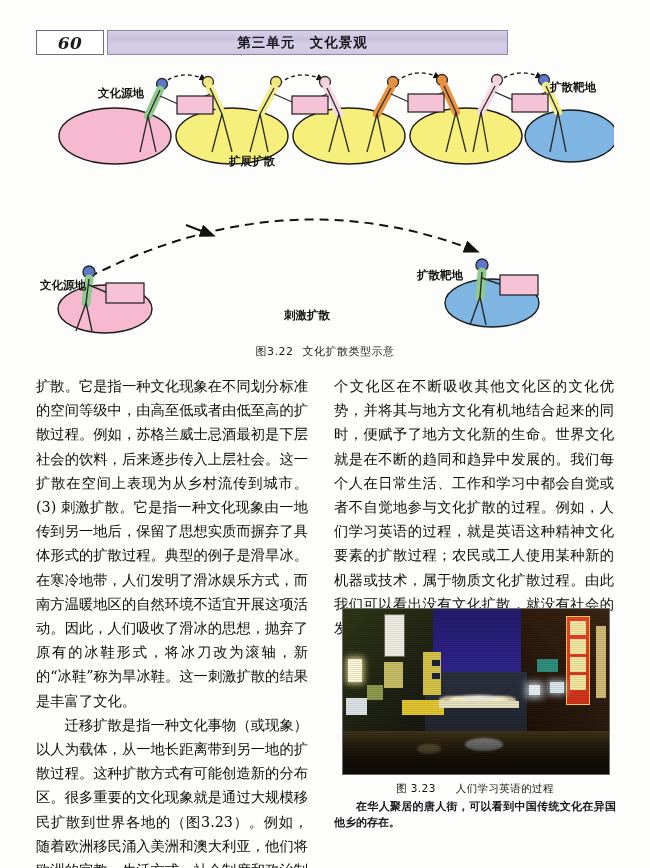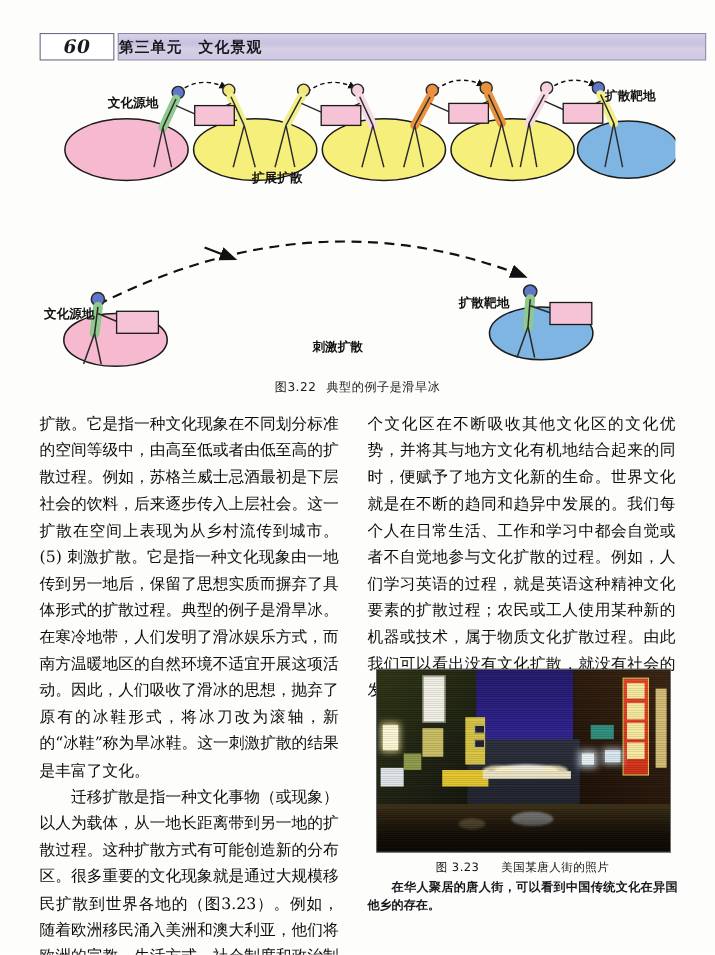--- a/index.html
+++ b/index.html
@@ -27,7 +27,7 @@
     position: absolute;
     left: 36px;
     top: 30px;
-    width: 606px;
+    width: 472px;
     height: 25px;
     display: flex;
     align-items: stretch;

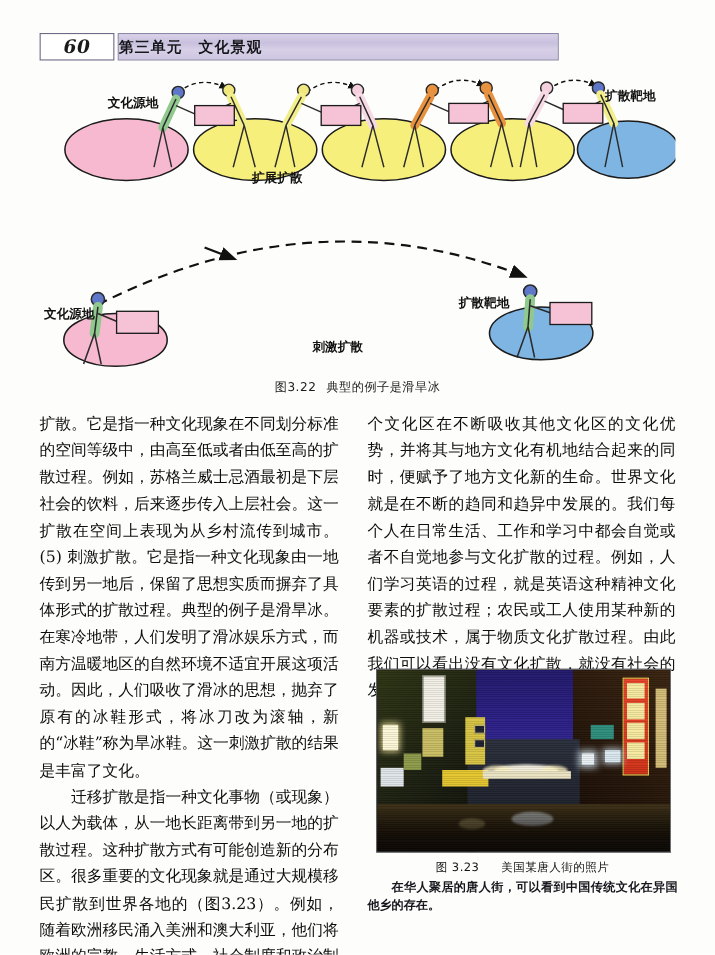--- a/index.html
+++ b/index.html
@@ -53,7 +53,7 @@
     background: linear-gradient(180deg,#d9d2e8 0%, #c9c0de 35%, #d6cfe6 60%, #cfc7e2 100%);
     display: flex;
     align-items: center;
-    justify-content: flex-start;
+    justify-content: center;
     padding-right: 10px;
     box-sizing: border-box;
   }

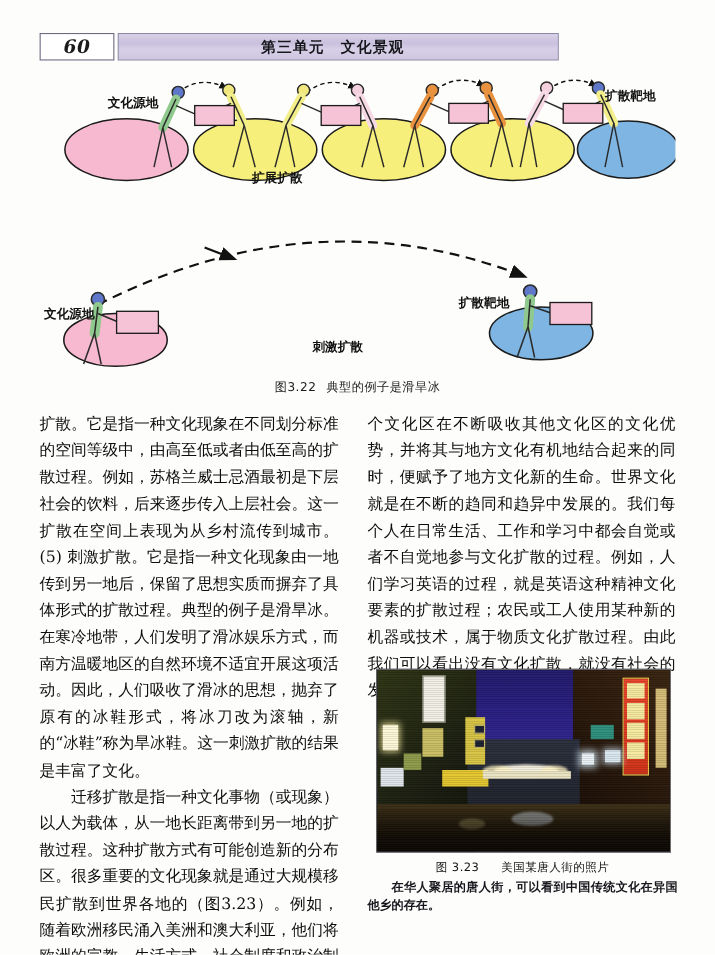--- a/index.html
+++ b/index.html
@@ -339,7 +339,7 @@
     <span class="fig-label" style="left:248px;top:248px;">刺激扩散</span>
 
     <div class="fig-caption">
-      <span class="num">图3.22</span><span>典型的例子是滑旱冰</span>
+      <span class="num">图3.22</span><span>文化扩散类型示意</span>
     </div>
   </div>
 

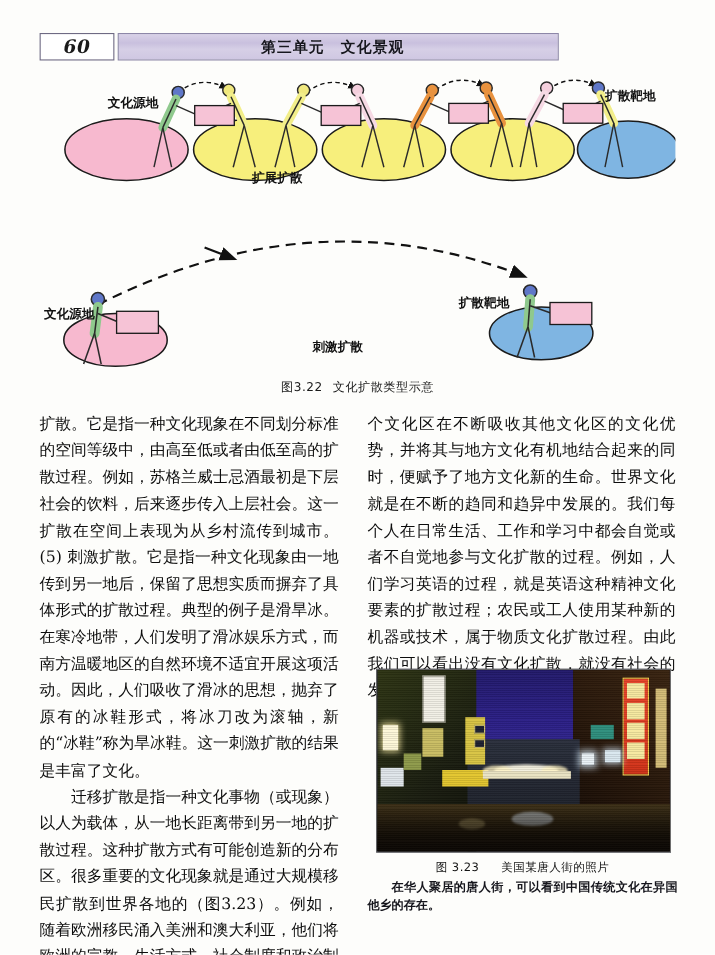--- a/index.html
+++ b/index.html
@@ -344,7 +344,7 @@
   </div>
 
   <div class="col col-left">
-    <p>扩散。它是指一种文化现象在不同划分标准的空间等级中，由高至低或者由低至高的扩散过程。例如，苏格兰威士忌酒最初是下层社会的饮料，后来逐步传入上层社会。这一扩散在空间上表现为从乡村流传到城市。(5) 刺激扩散。它是指一种文化现象由一地传到另一地后，保留了思想实质而摒弃了具体形式的扩散过程。典型的例子是滑旱冰。在寒冷地带，人们发明了滑冰娱乐方式，而南方温暖地区的自然环境不适宜开展这项活动。因此，人们吸收了滑冰的思想，抛弃了原有的冰鞋形式，将冰刀改为滚轴，新的“冰鞋”称为旱冰鞋。这一刺激扩散的结果是丰富了文化。</p>
+    <p>扩散。它是指一种文化现象在不同划分标准的空间等级中，由高至低或者由低至高的扩散过程。例如，苏格兰威士忌酒最初是下层社会的饮料，后来逐步传入上层社会。这一扩散在空间上表现为从乡村流传到城市。(3) 刺激扩散。它是指一种文化现象由一地传到另一地后，保留了思想实质而摒弃了具体形式的扩散过程。典型的例子是滑旱冰。在寒冷地带，人们发明了滑冰娱乐方式，而南方温暖地区的自然环境不适宜开展这项活动。因此，人们吸收了滑冰的思想，抛弃了原有的冰鞋形式，将冰刀改为滚轴，新的“冰鞋”称为旱冰鞋。这一刺激扩散的结果是丰富了文化。</p>
     <p class="indent">迁移扩散是指一种文化事物（或现象）以人为载体，从一地长距离带到另一地的扩散过程。这种扩散方式有可能创造新的分布区。很多重要的文化现象就是通过大规模移民扩散到世界各地的（图3.23）。例如，随着欧洲移民涌入美洲和澳大利亚，他们将欧洲的宗教、生活方式、社会制度和政治制度带到了那里。</p>
 
   </div>

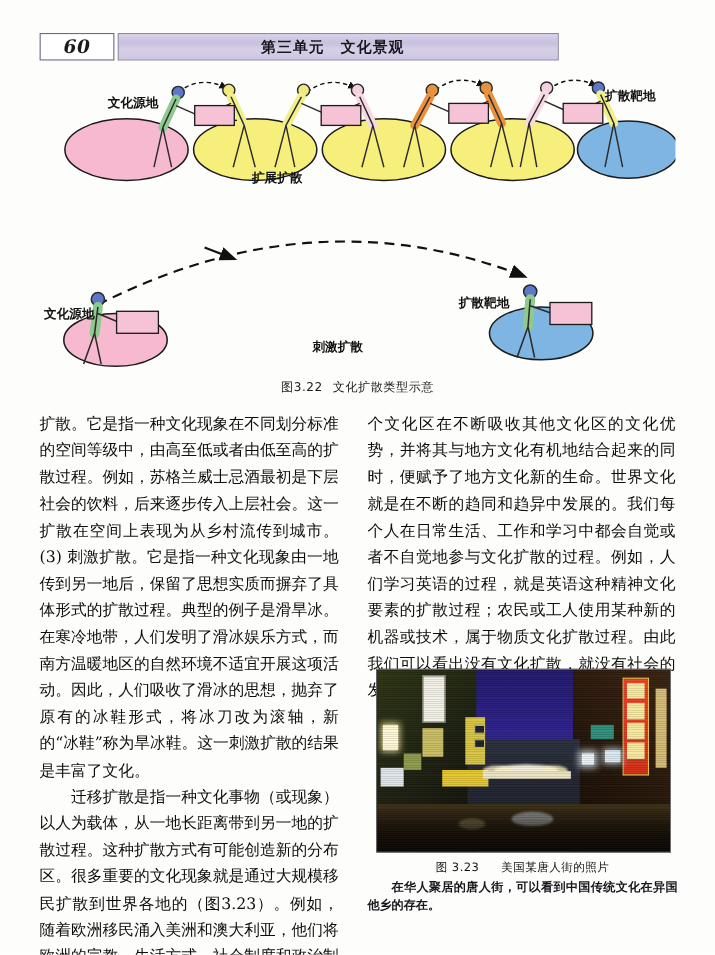--- a/index.html
+++ b/index.html
@@ -426,7 +426,7 @@
 
   <div class="photo-caption">
     <div class="title">
-      <span class="num">图 3.23</span><span>美国某唐人街的照片</span>
+      <span class="num">图 3.23</span><span>人们学习英语的过程</span>
     </div>
     <div class="desc">在华人聚居的唐人街，可以看到中国传统文化在异国他乡的存在。</div>
   </div>

